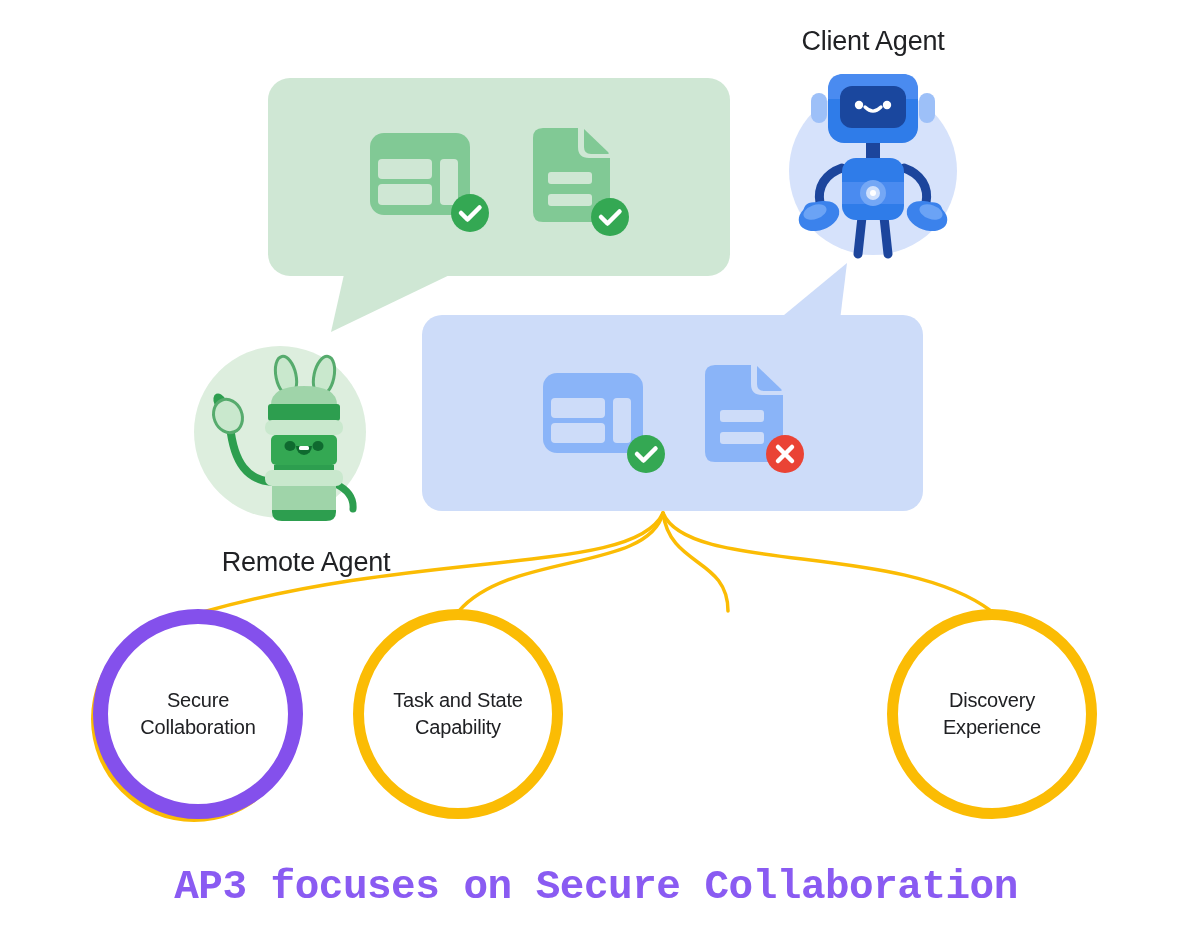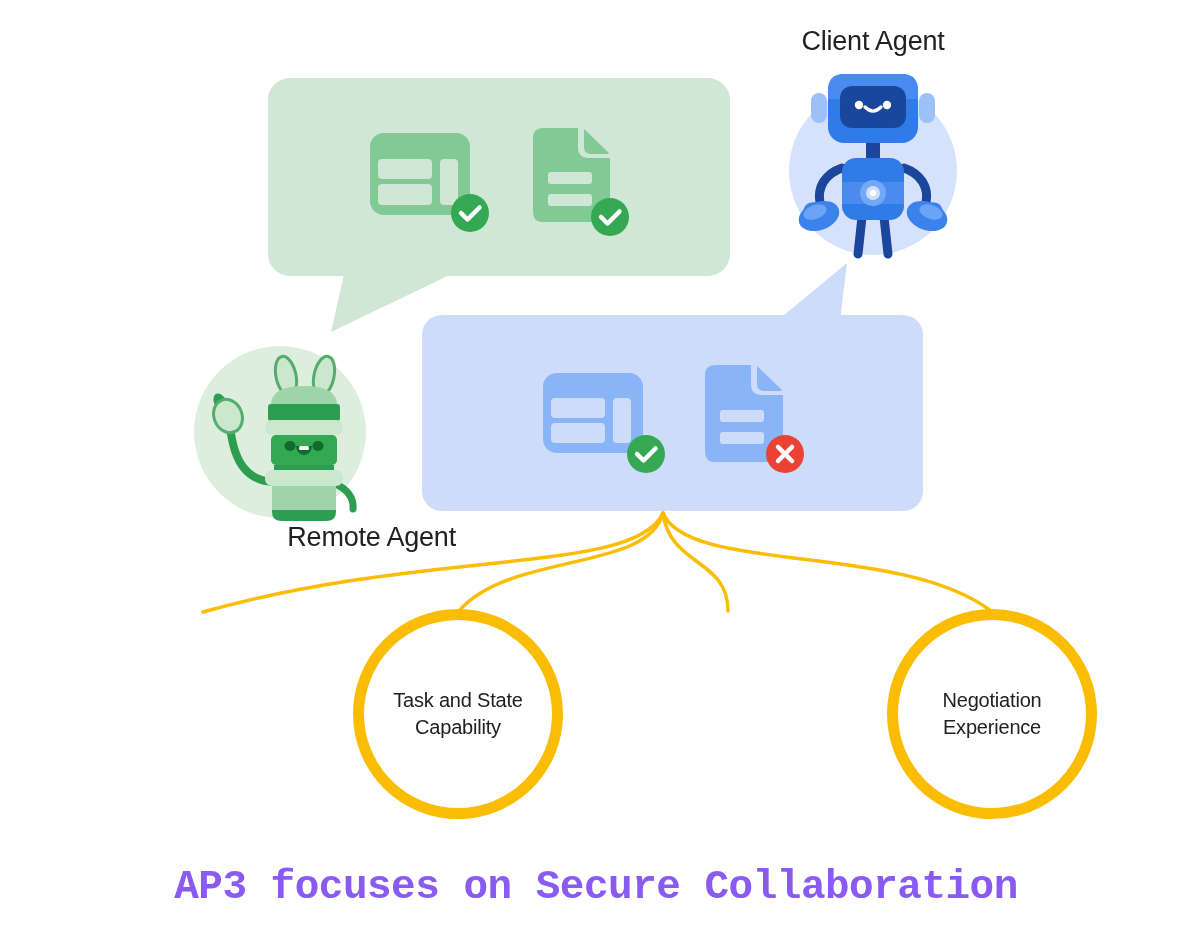--- a/index.html
+++ b/index.html
@@ -13,7 +13,7 @@
     letter-spacing:-0.2px;color:var(--text-dark,#202124);
   }
   .agent-label.client{left:723px;top:16px;width:300px;}
-  .agent-label.remote{left:156px;top:512px;width:300px;text-align:right;}
+  .agent-label.remote{left:156px;top:537px;width:300px;}
   .principle{
     position:absolute;width:210px;height:210px;border-radius:50%;
     background:#ffffff;box-sizing:border-box;

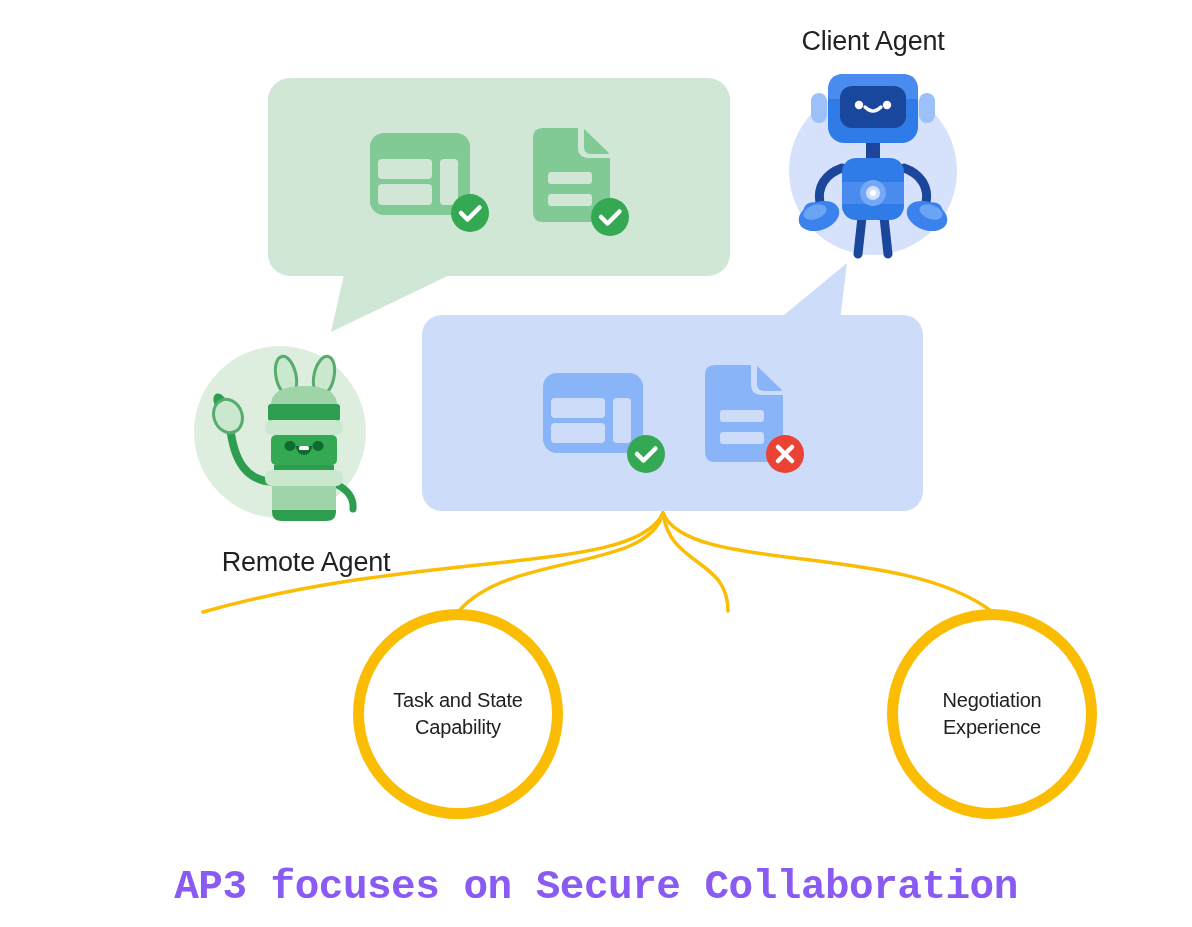--- a/index.html
+++ b/index.html
@@ -172,6 +172,10 @@
   <div class="agent-label client">Client Agent</div>
   <div class="agent-label remote">Remote Agent</div>
 
+  <div class="principle purple c1">
+    <div>Secure</div>
+    <div>Collaboration</div>
+  </div>
   <div class="principle yellow c2">
     <div>Task and State</div>
     <div>Capability</div>

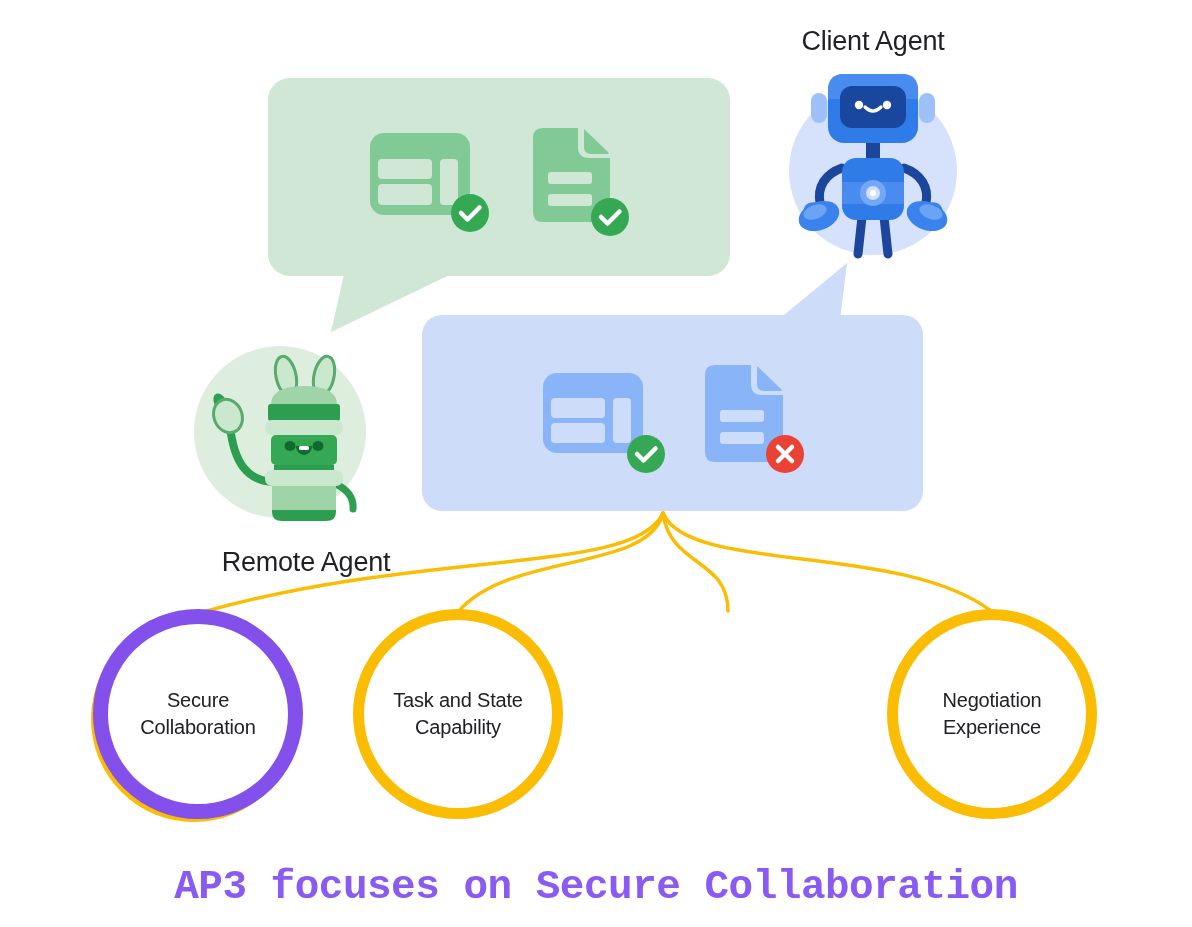--- a/index.html
+++ b/index.html
@@ -181,7 +181,7 @@
     <div>Capability</div>
   </div>
   <div class="principle yellow c4">
-    <div>Negotiation</div>
+    <div>Discovery</div>
     <div>Experience</div>
   </div>
 

